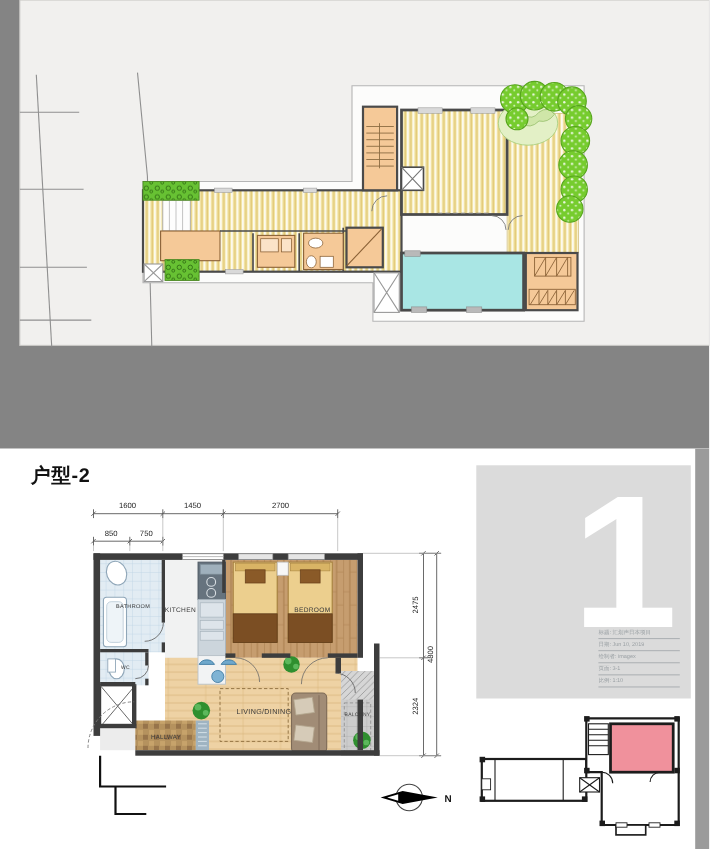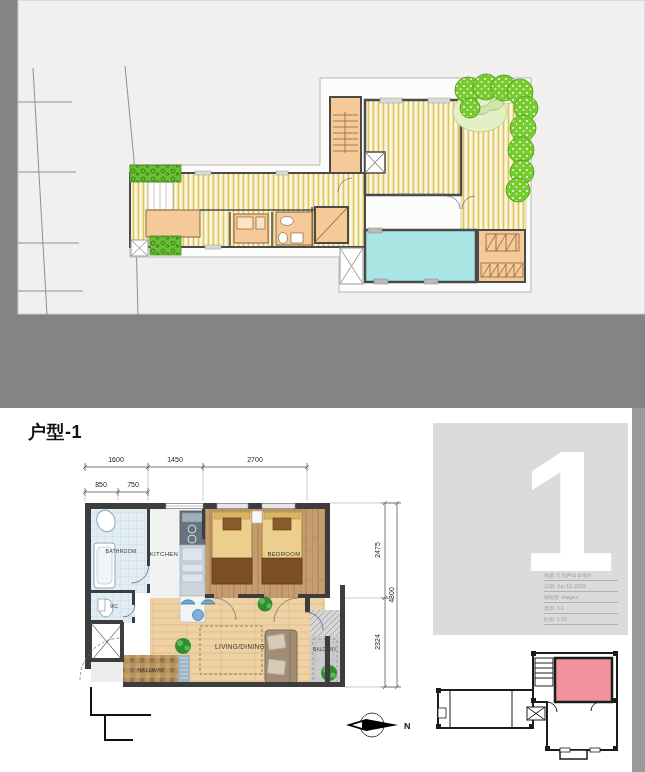--- a/index.html
+++ b/index.html
@@ -398,7 +398,7 @@
       </g>
     </svg>
 
-    <div id="unit-title">户型-1</div>
+    <div id="unit-title">户型-2</div>
 
     <div id="info-panel">
       <div id="big-number">1</div>

